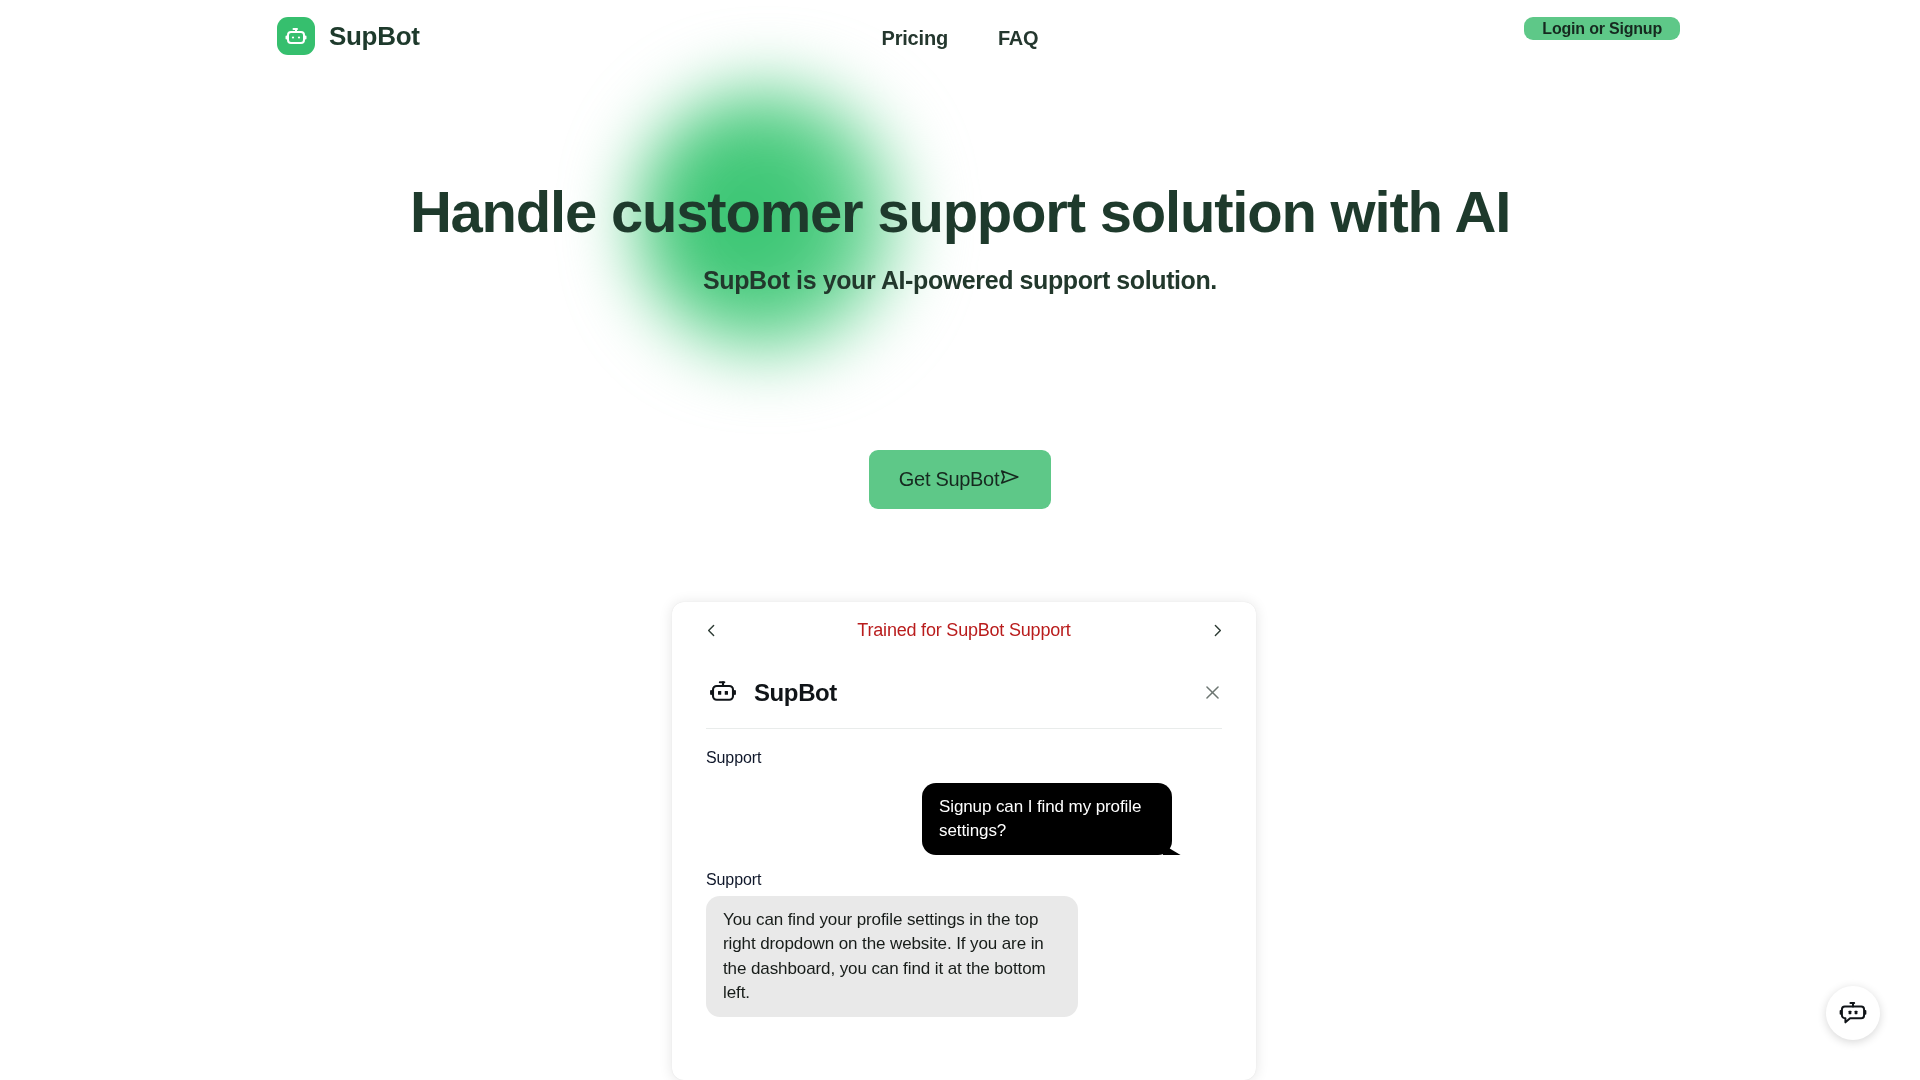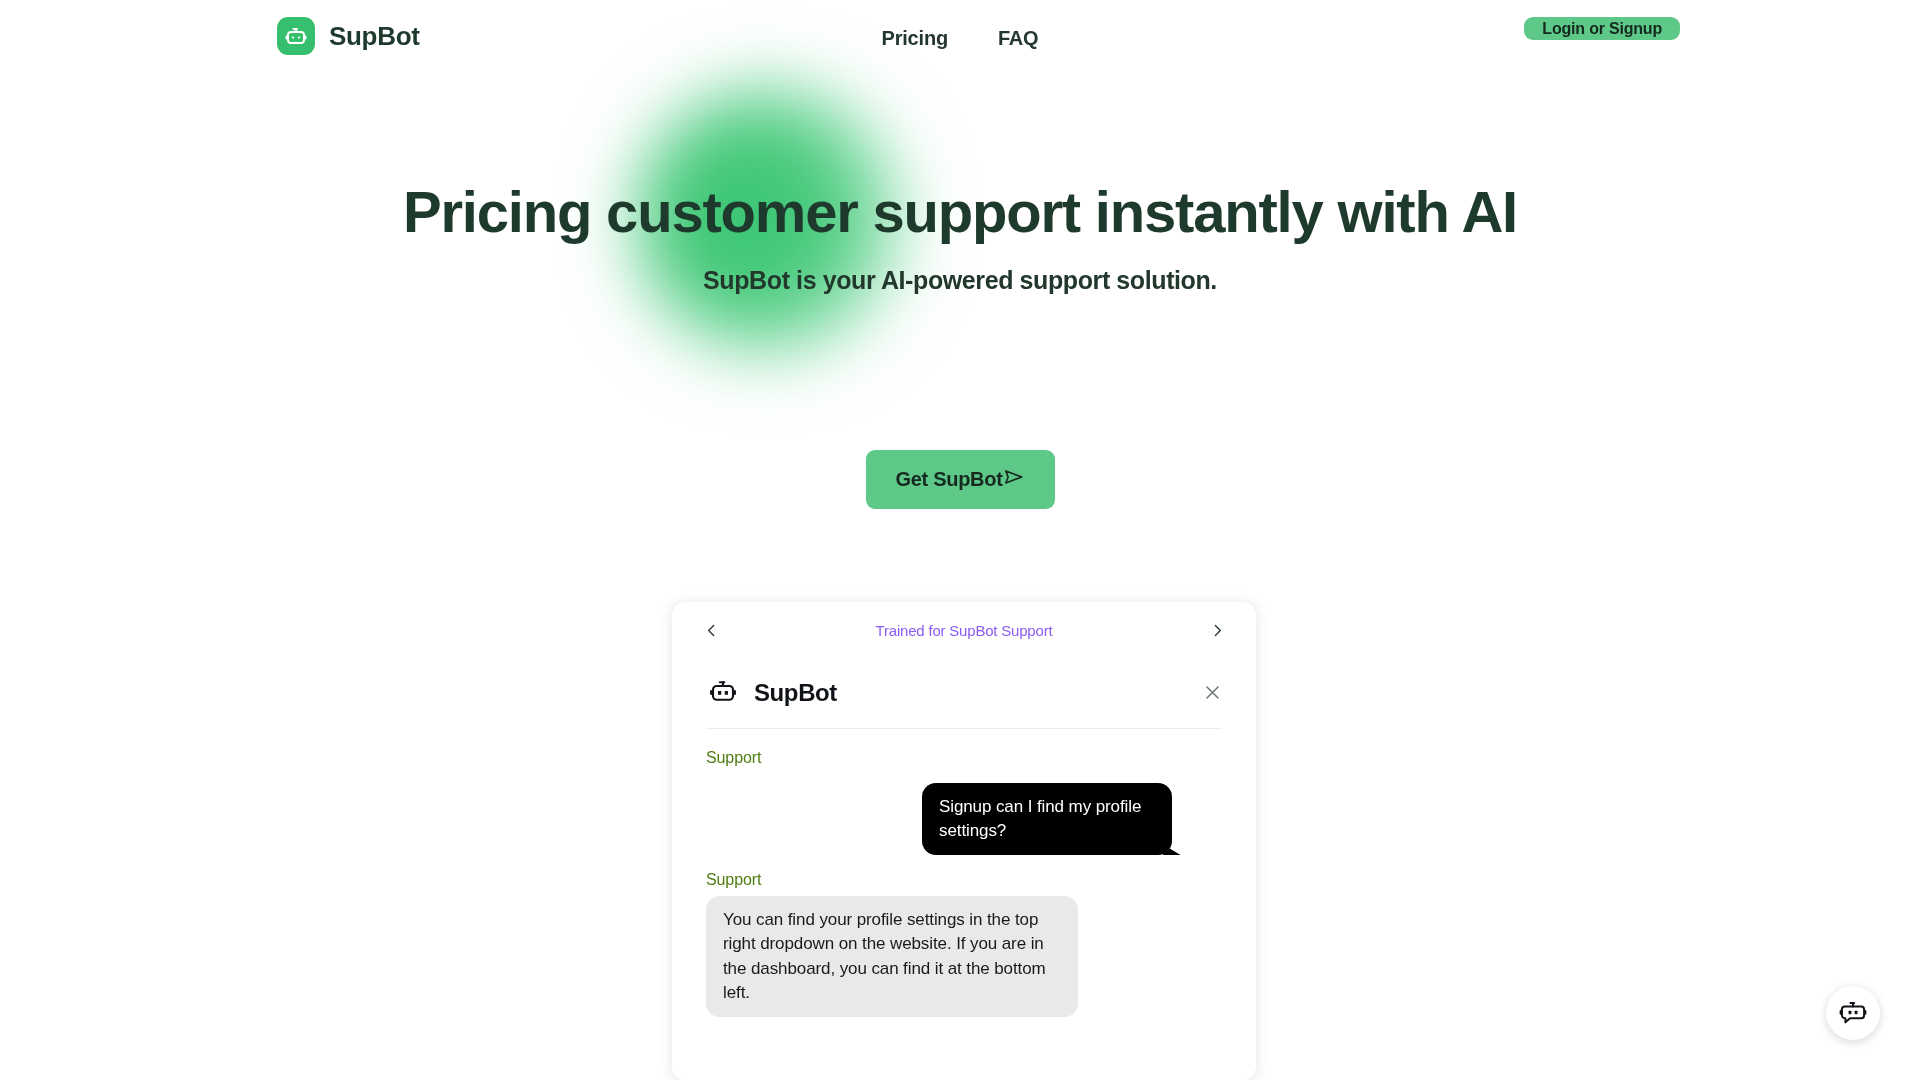--- a/index.html
+++ b/index.html
@@ -191,7 +191,7 @@
   <div class="blob"></div>
 
   <header class="hero">
-    <h1 class="hero-title">Pricing customer support instantly with AI</h1>
+    <h1 class="hero-title">Handle customer support solution with AI</h1>
     <p class="hero-sub">SupBot is your AI-powered support solution.</p>
   </header>
 

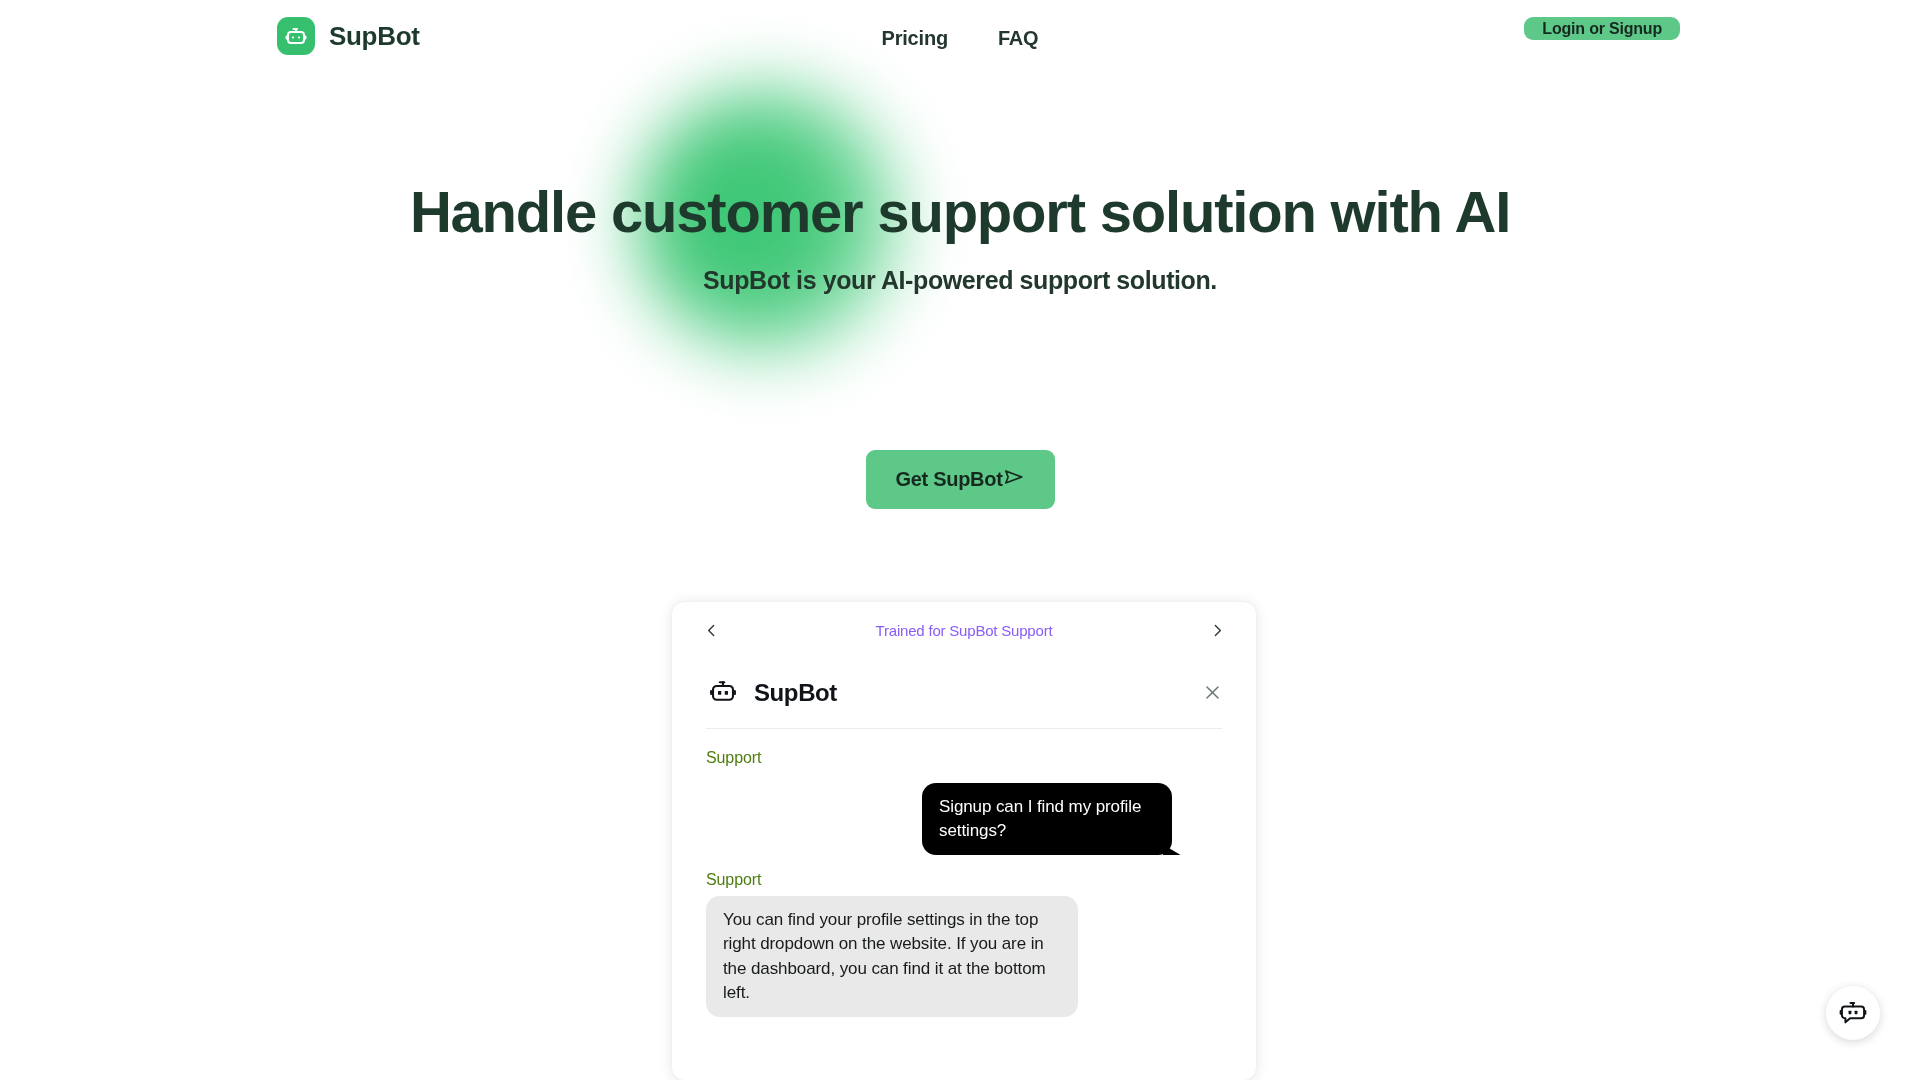--- a/index.html
+++ b/index.html
@@ -78,7 +78,7 @@
     height:59px; padding:0 30px;
     display:flex; align-items:center; 
     font-family:"Liberation Sans", sans-serif;
-    font-size:20px; font-weight:bold; letter-spacing:-0.3px;
+    font-size:20px; font-weight:normal; letter-spacing:-0.3px;
     cursor:pointer;
   }
 

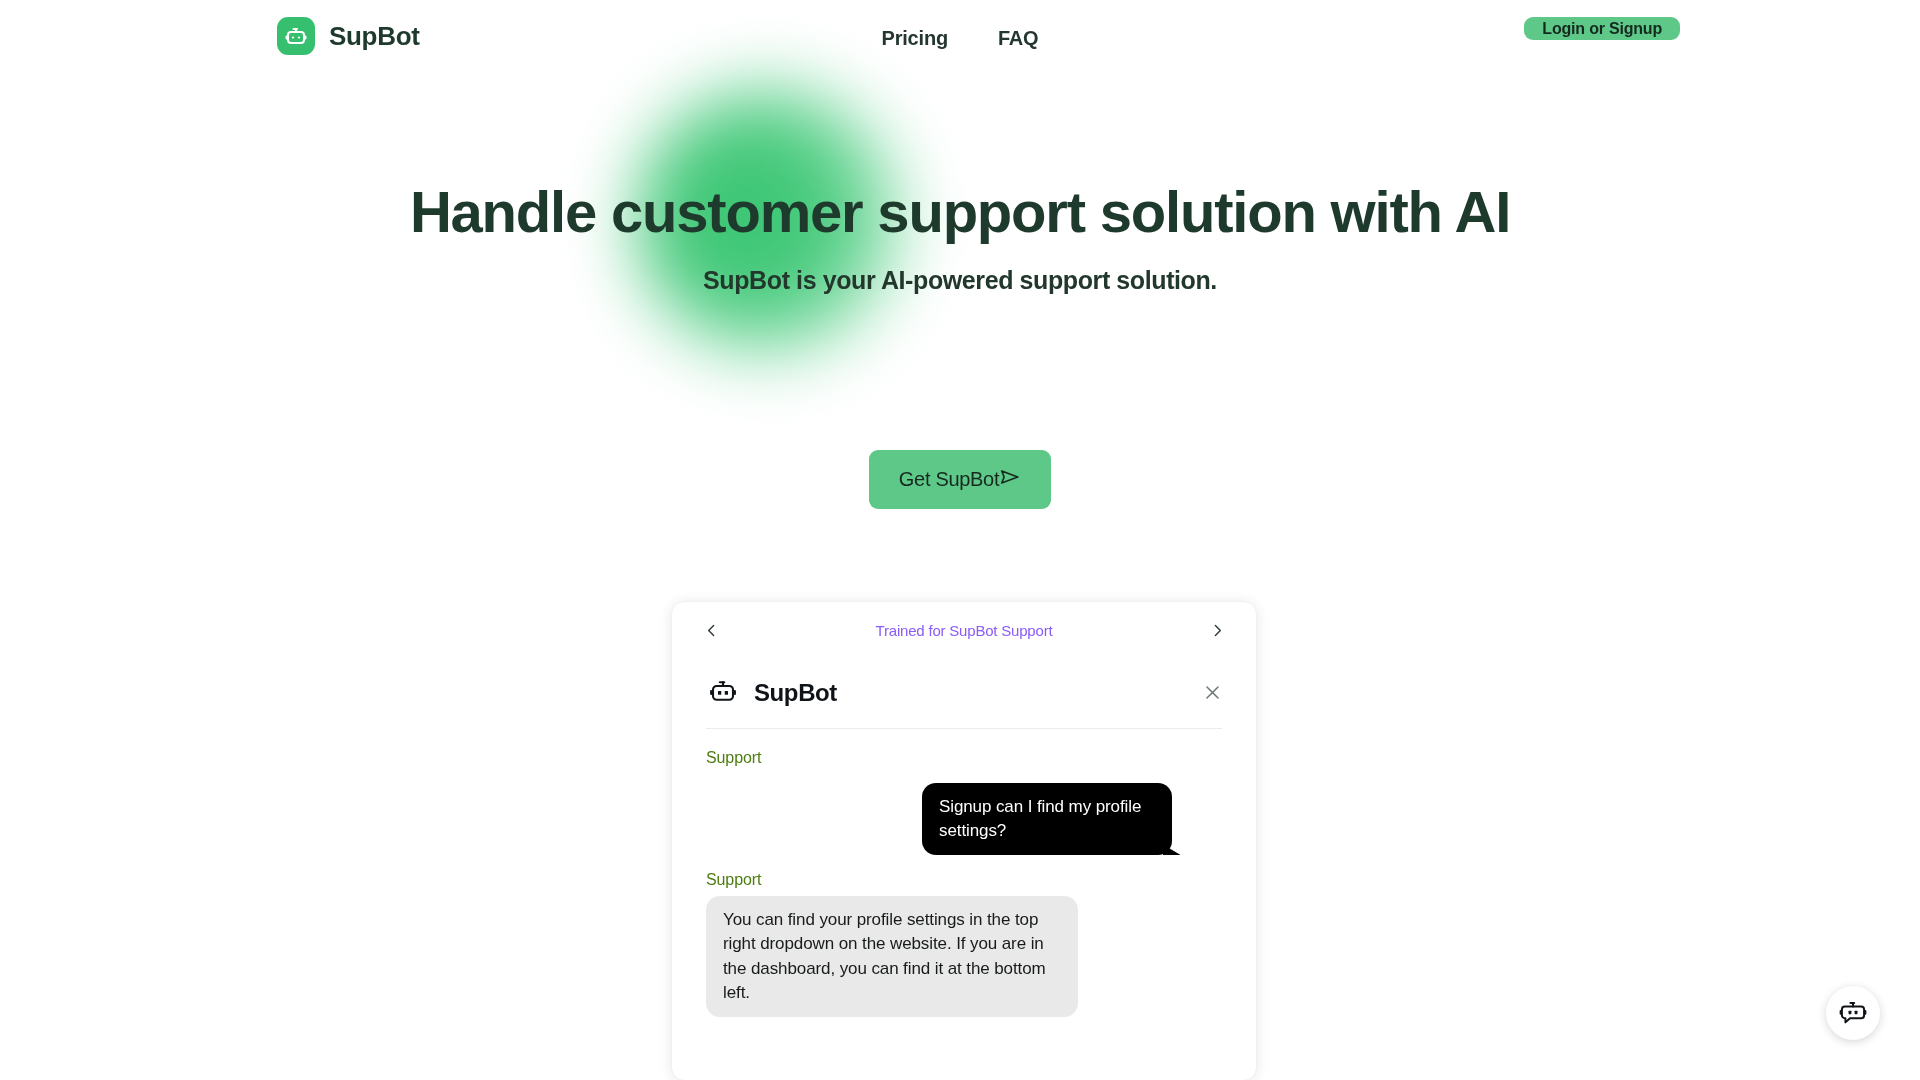--- a/index.html
+++ b/index.html
@@ -95,7 +95,7 @@
     display:flex; align-items:center; justify-content:center;
   }
   .carousel-title {
-    font-size:15px; color:#8b5cf6; letter-spacing:-0.2px;
+    font-size:18px; color:#b91c1c; letter-spacing:-0.2px;
   }
   .carousel-arrow {
     position:absolute; top:50%; transform:translateY(-50%);

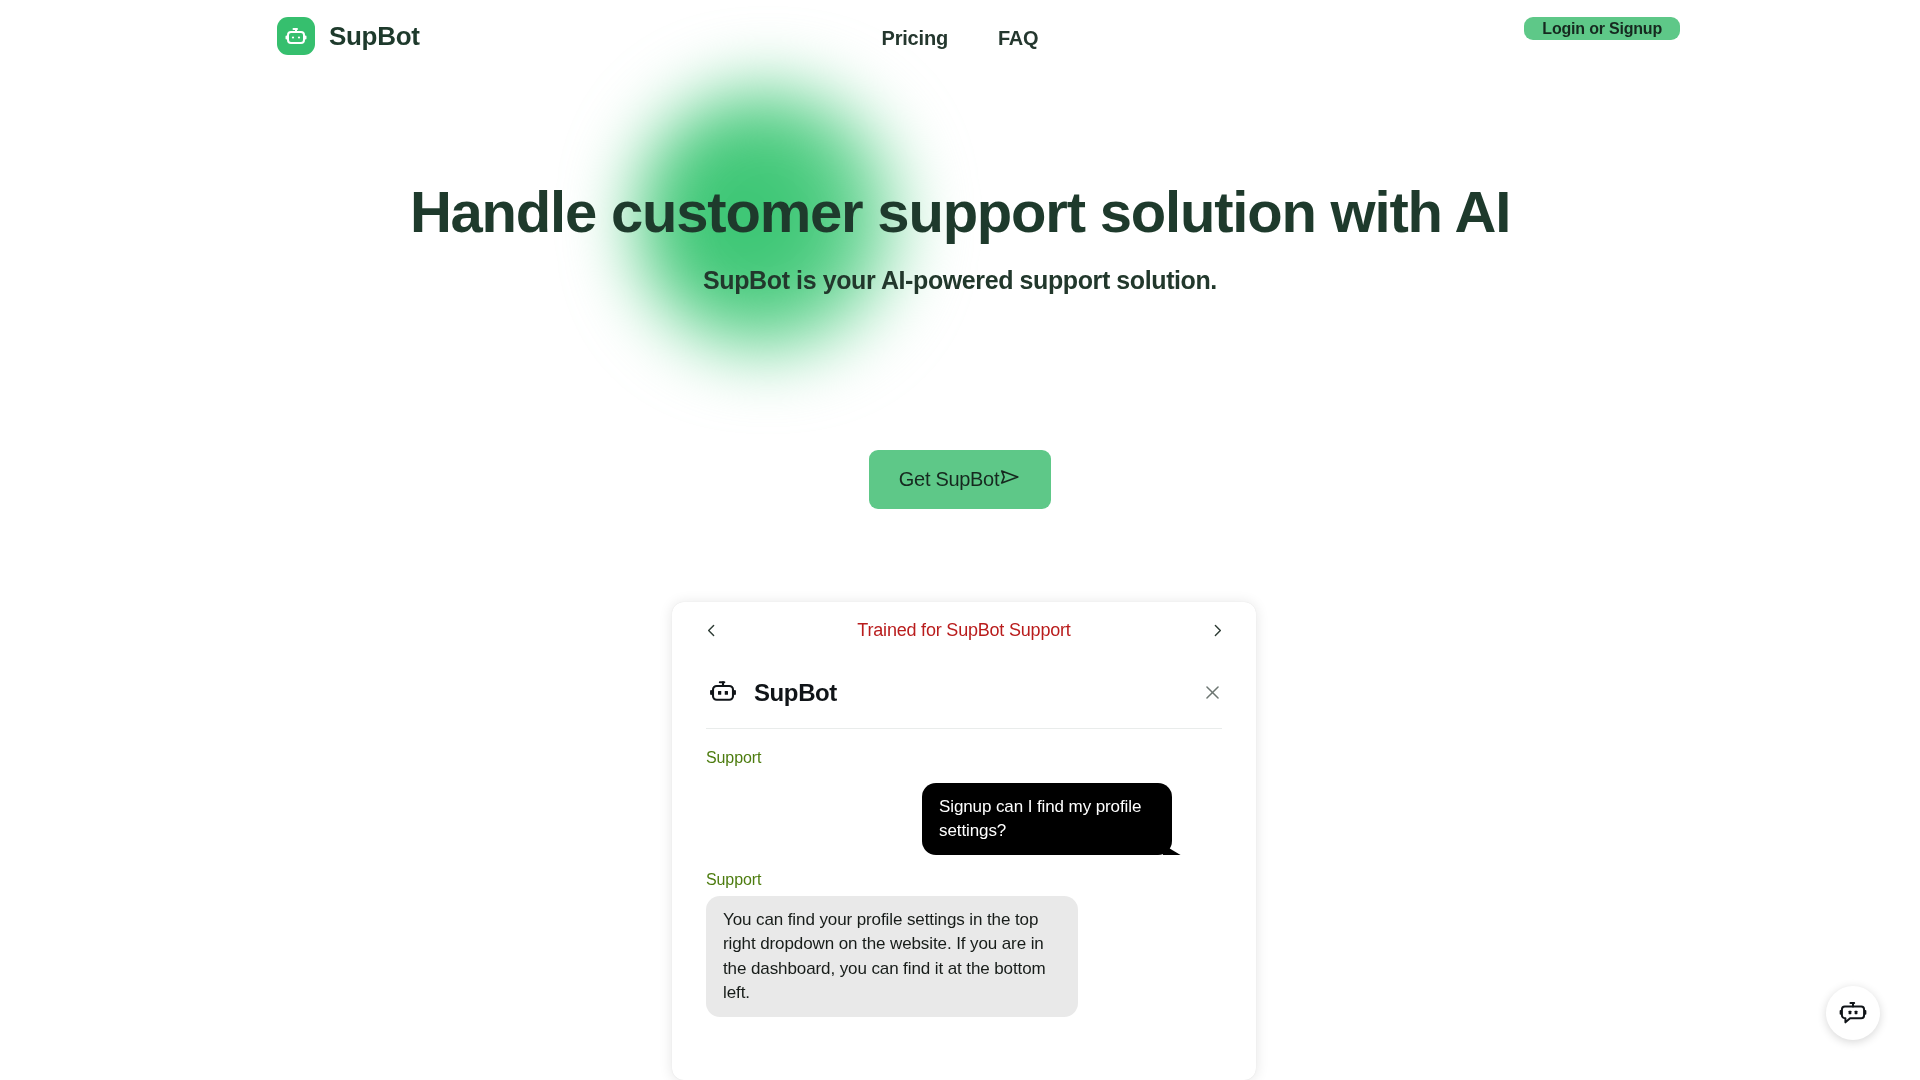--- a/index.html
+++ b/index.html
@@ -126,7 +126,7 @@
 
   .chat-body { padding:20px 34px 0 34px; }
   .msg-label {
-    font-size:16px; color:#4d7c0f; letter-spacing:-0.1px; margin-bottom:7px;
+    font-size:16px; color:#0f172a; letter-spacing:-0.1px; margin-bottom:7px;
   }
   .msg-row { margin-bottom:16px; }
   .msg-row.user { text-align:right; }

